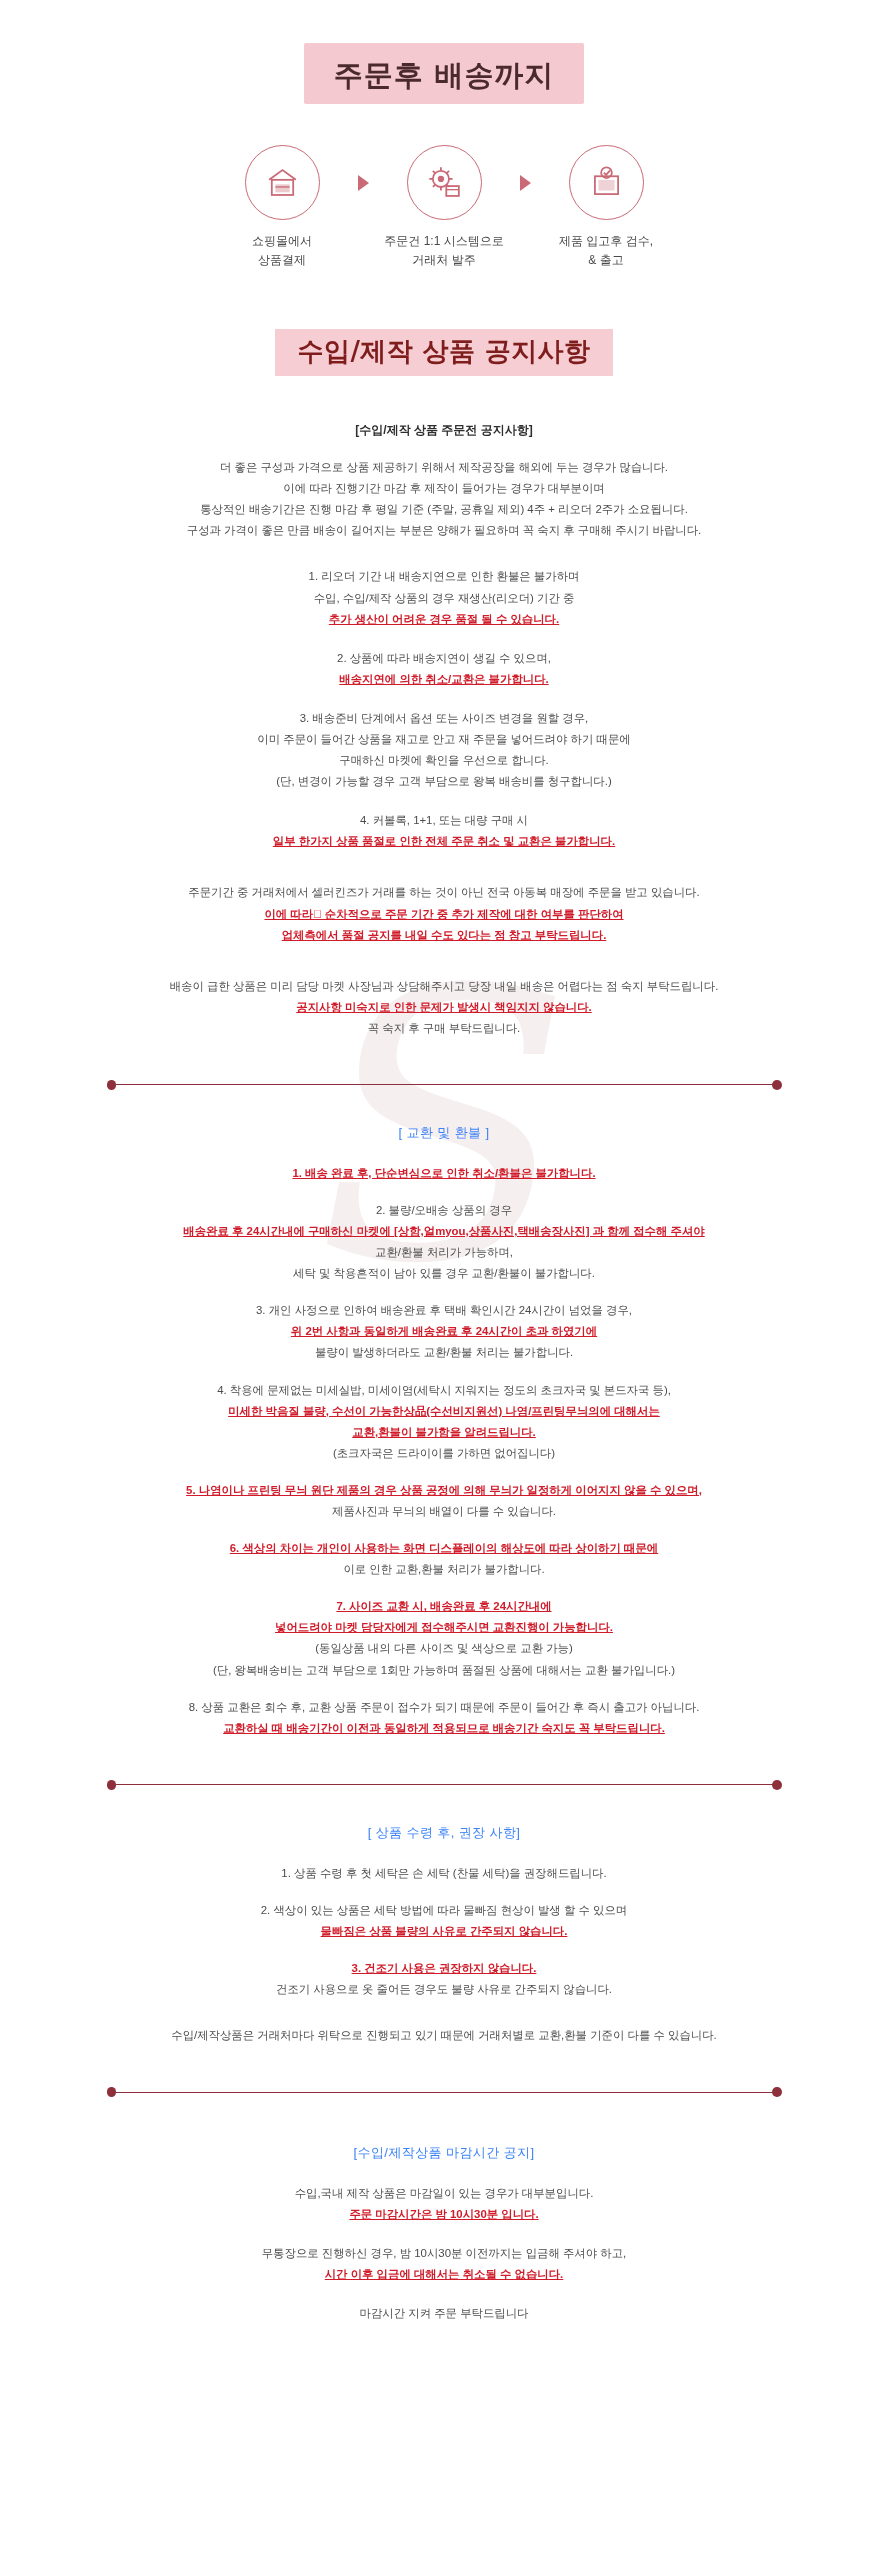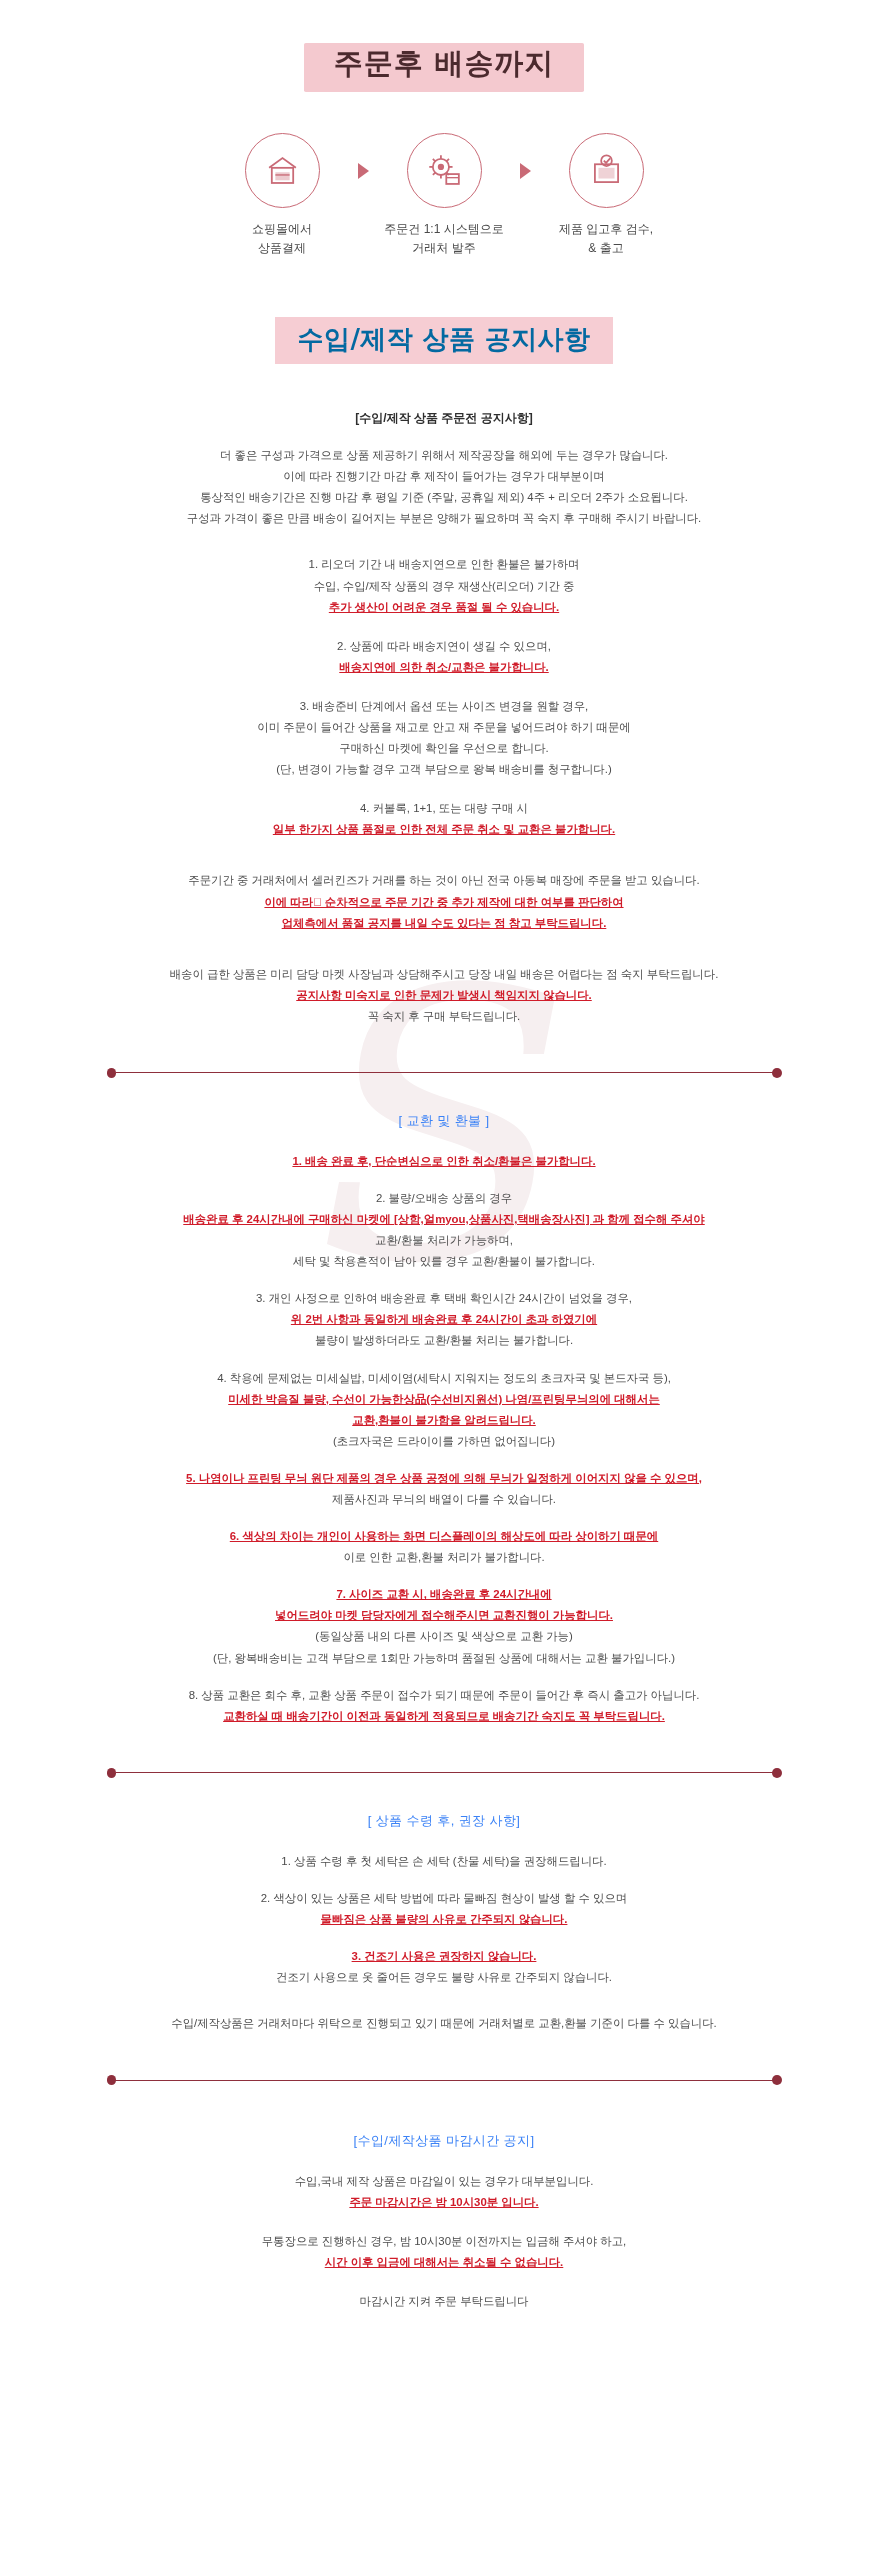--- a/index.html
+++ b/index.html
@@ -31,7 +31,7 @@
   .banner {
     display: inline-block;
     background: #f4c9cf;
-    padding: 1px 30px 8px 30px;
+    padding: 13px 30px 8px 30px;
     border-radius: 1.8px;
   }
   .banner-text {

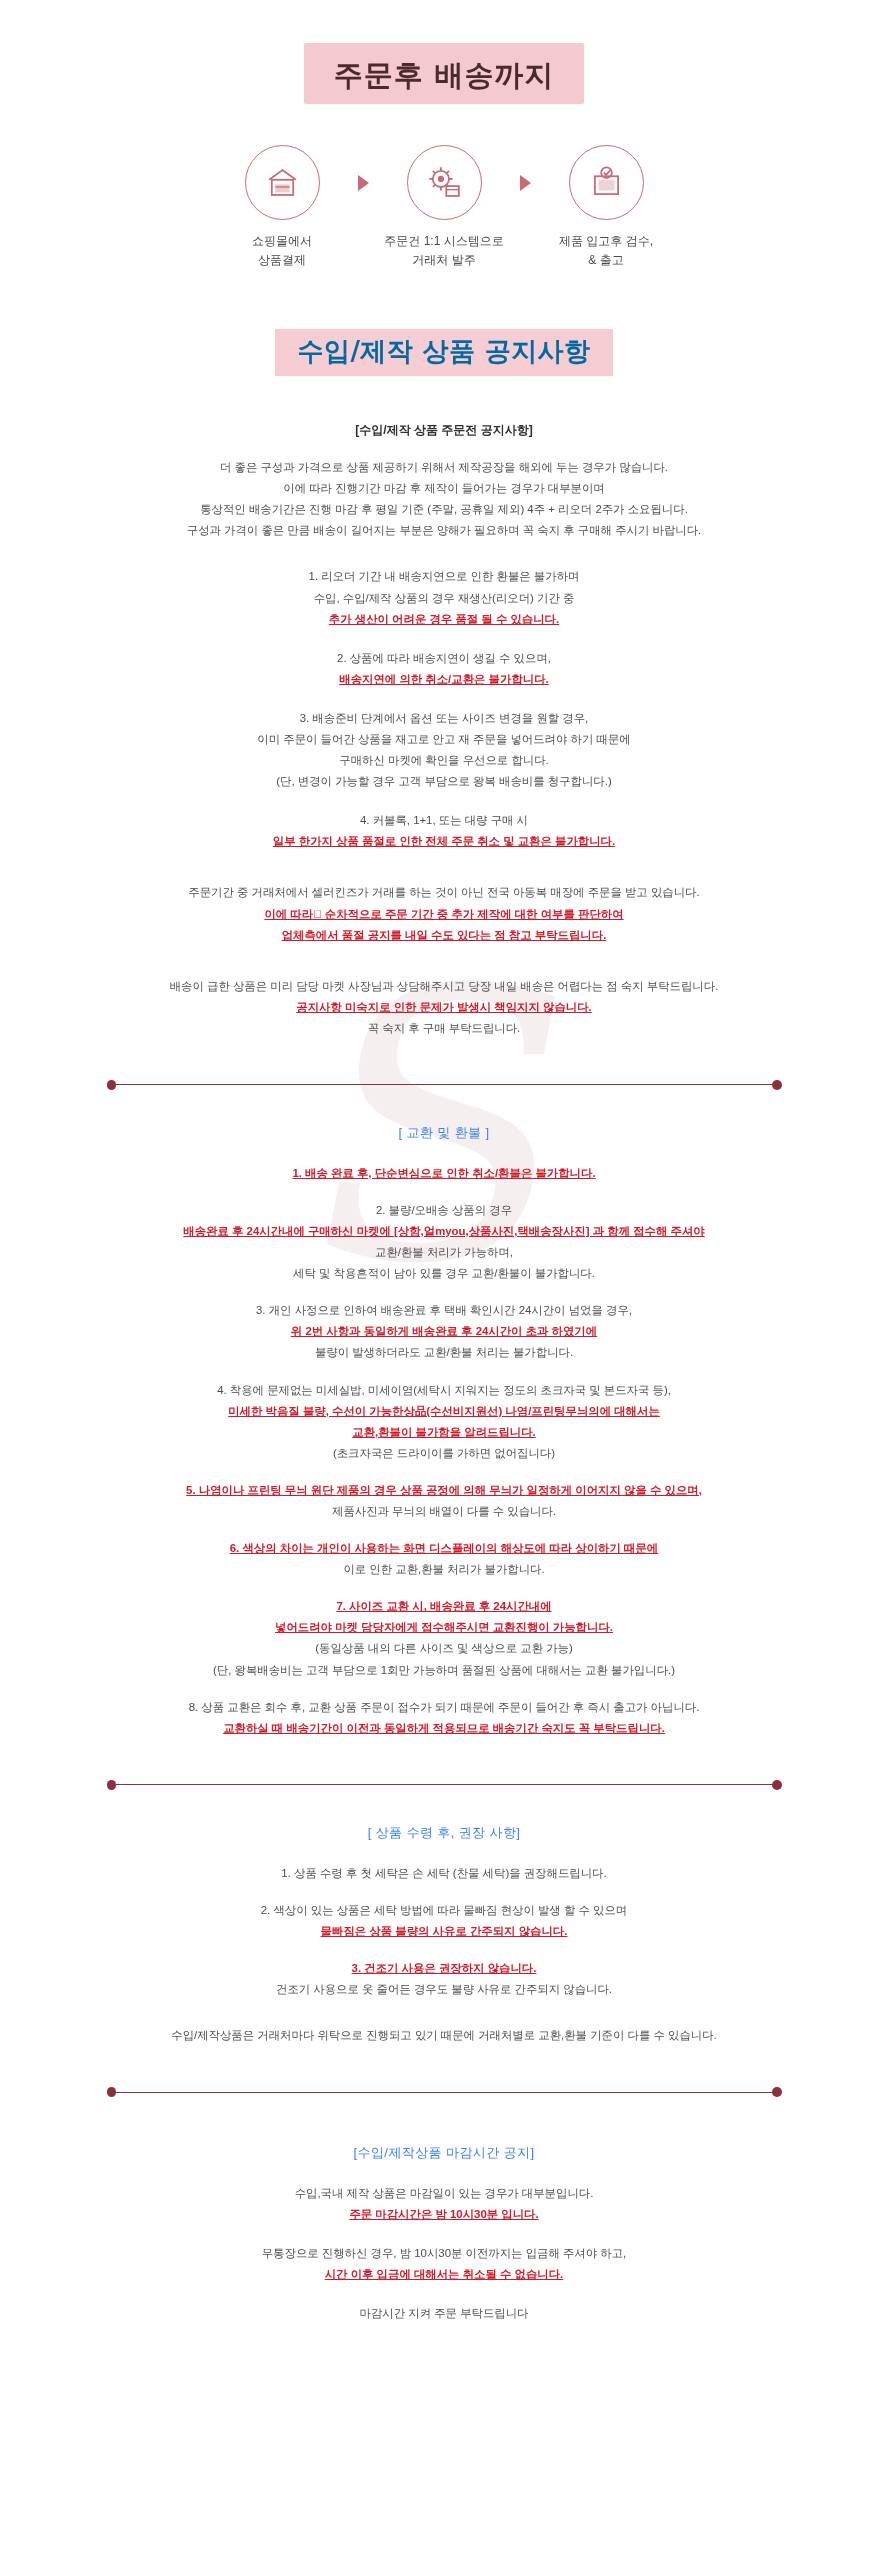--- a/index.html
+++ b/index.html
@@ -94,7 +94,7 @@
     padding: 5.3px 23px 7px 23px;
     font-size: 26px;
     font-weight: bold;
-    color: #0369a1;
+    color: #7f1d1d;
     letter-spacing: 0.4px;
     font-family: "DejaVu Sans", sans-serif;
   }

